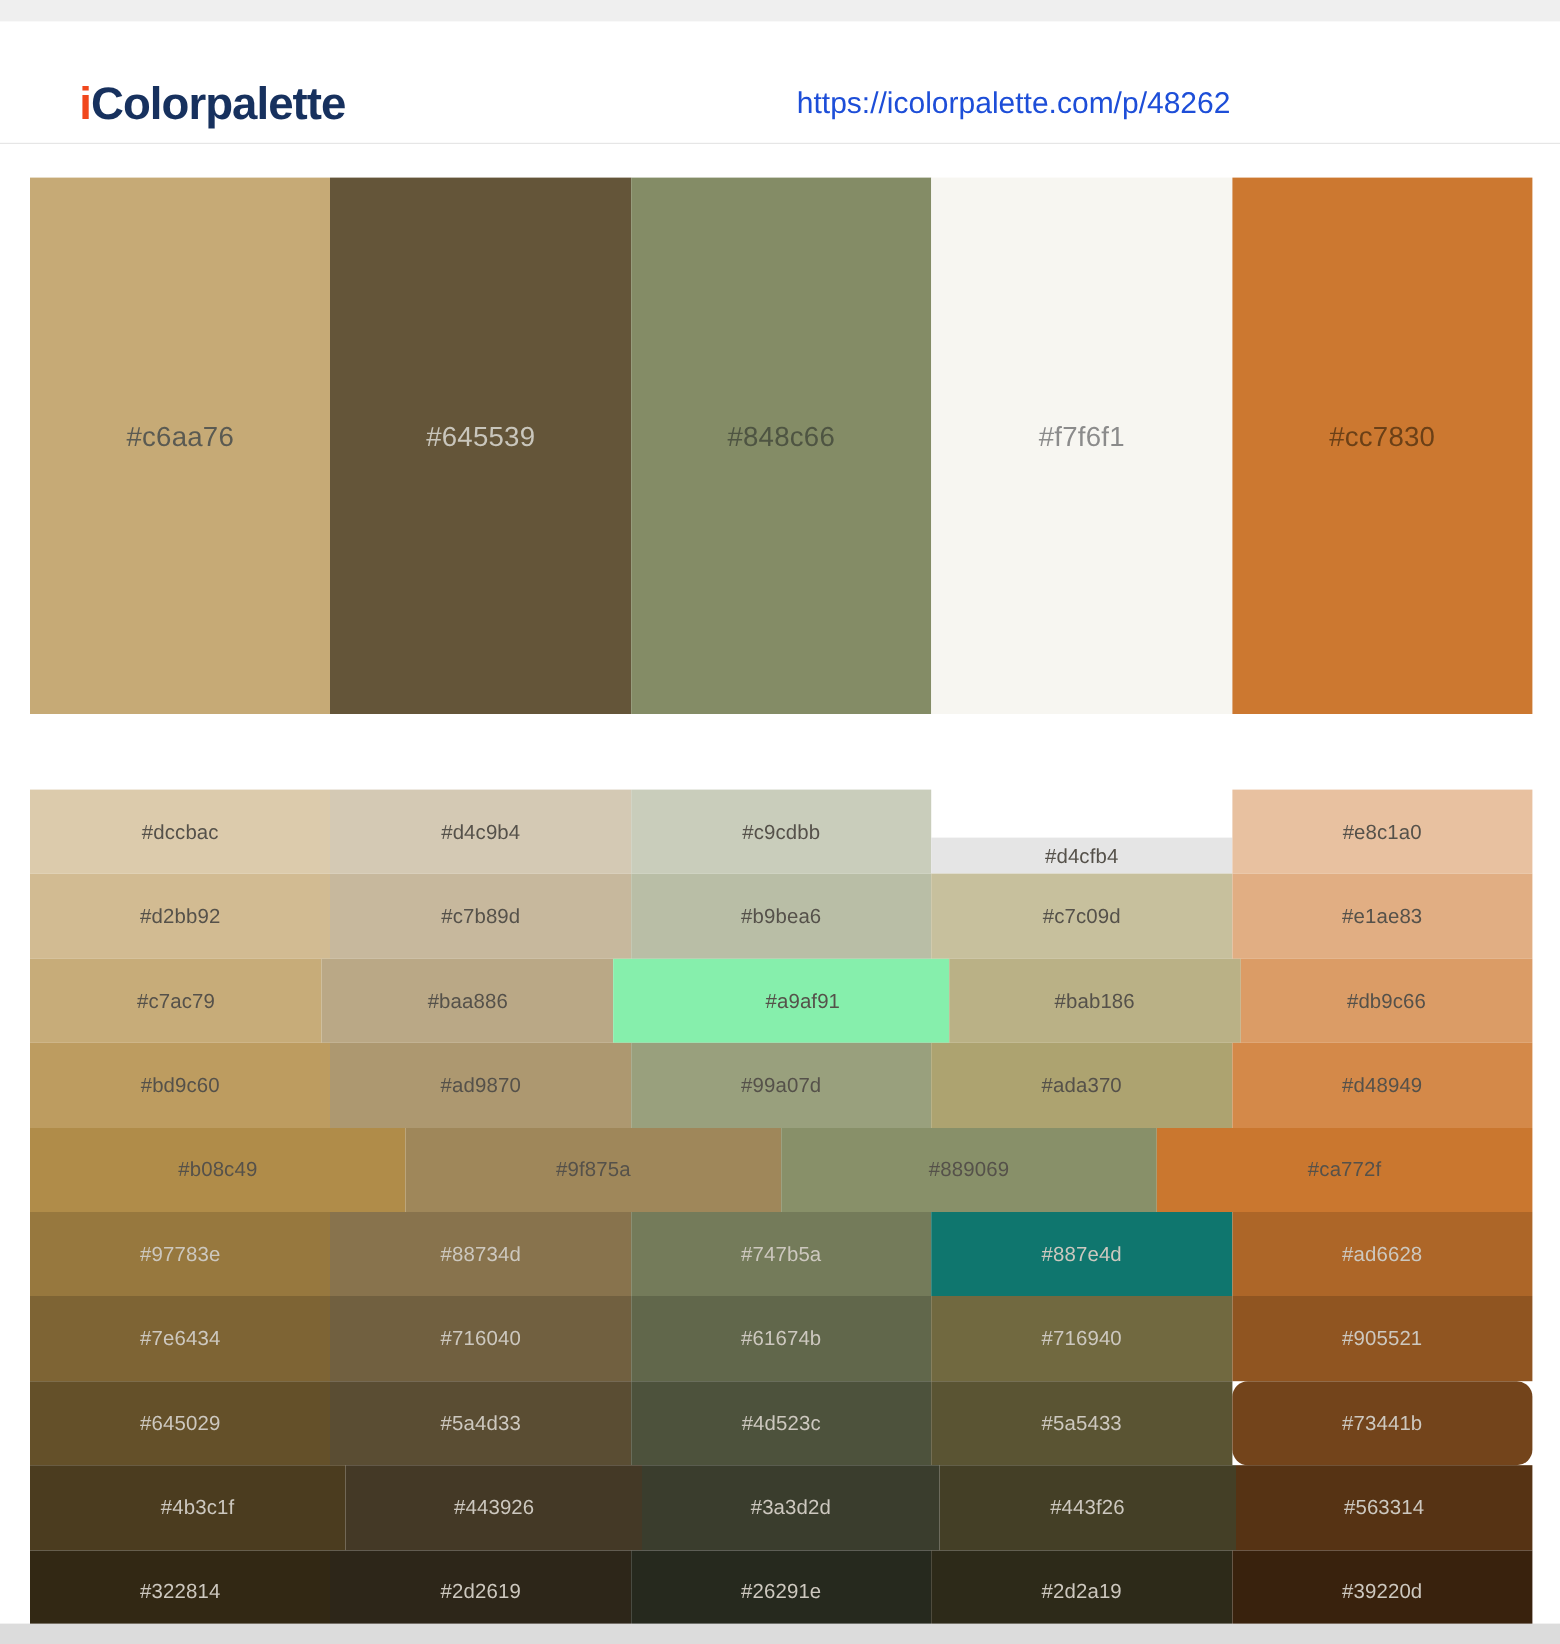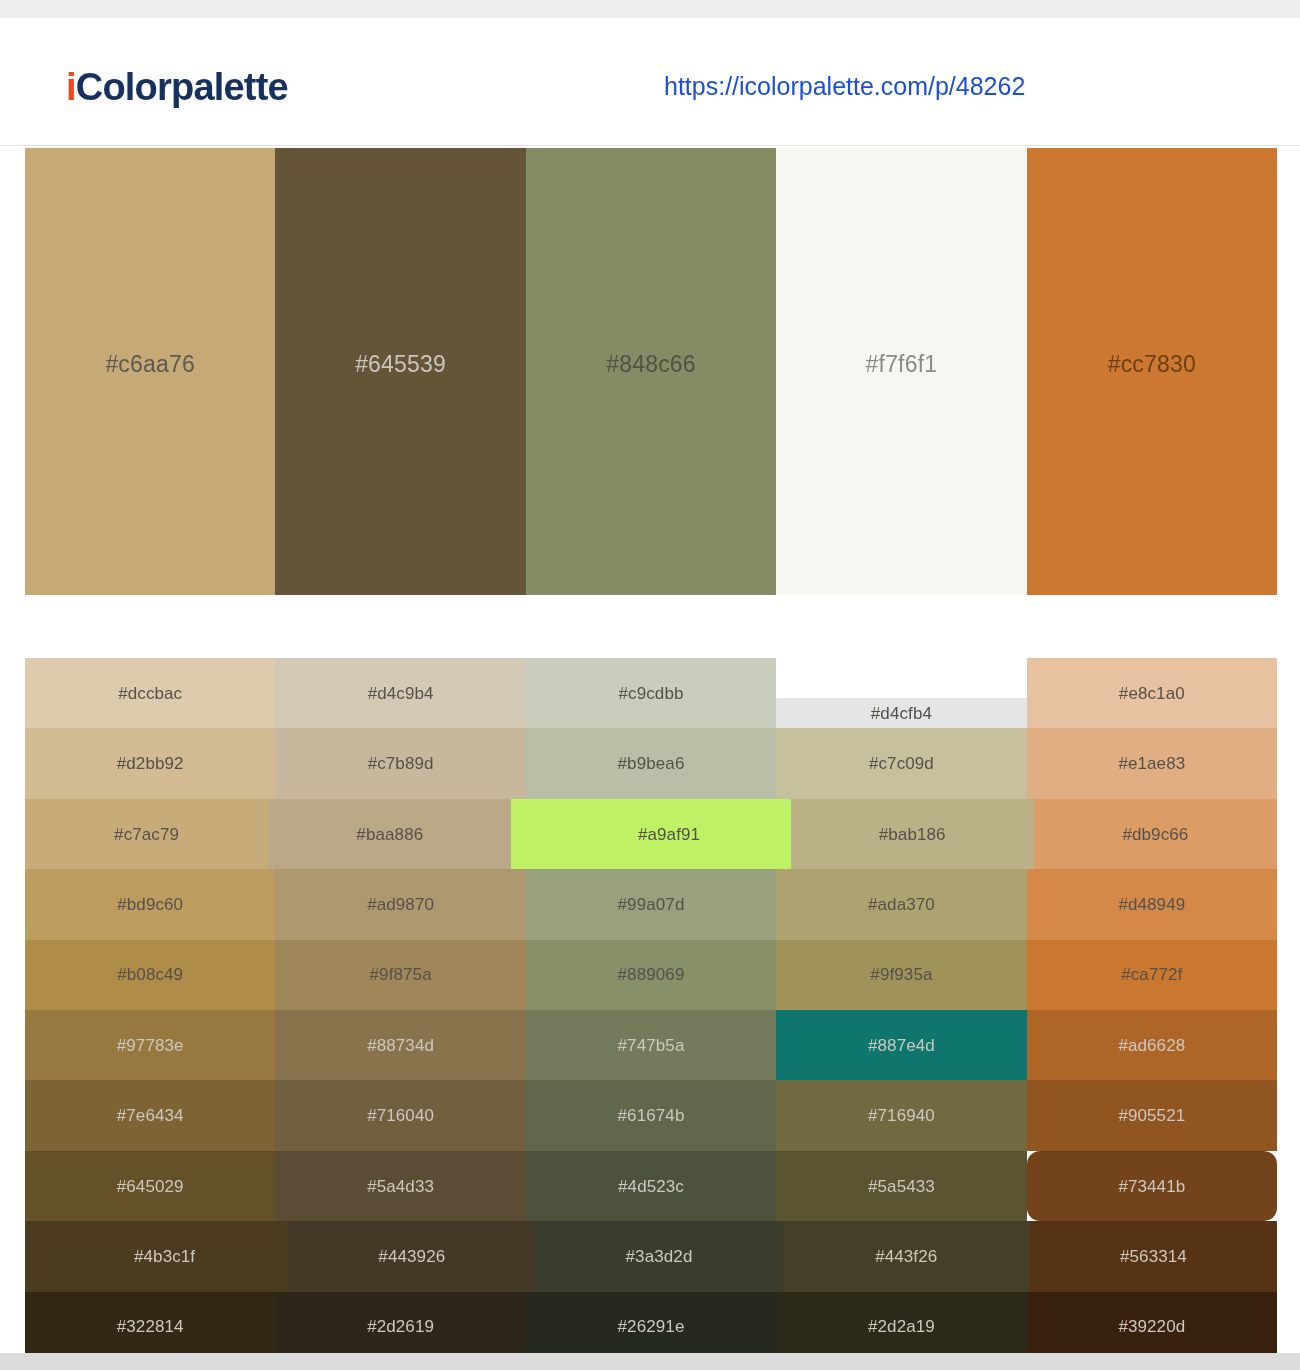--- a/index.html
+++ b/index.html
@@ -29,7 +29,7 @@
   .header {
     position: absolute;
     left: 0; top: 18px;
-    width: 1300px; height: 128px;
+    width: 1300px; height: 102px;
     background: #ffffff;
     border-bottom: 1px solid #e6e6e6;
     text-align: center;

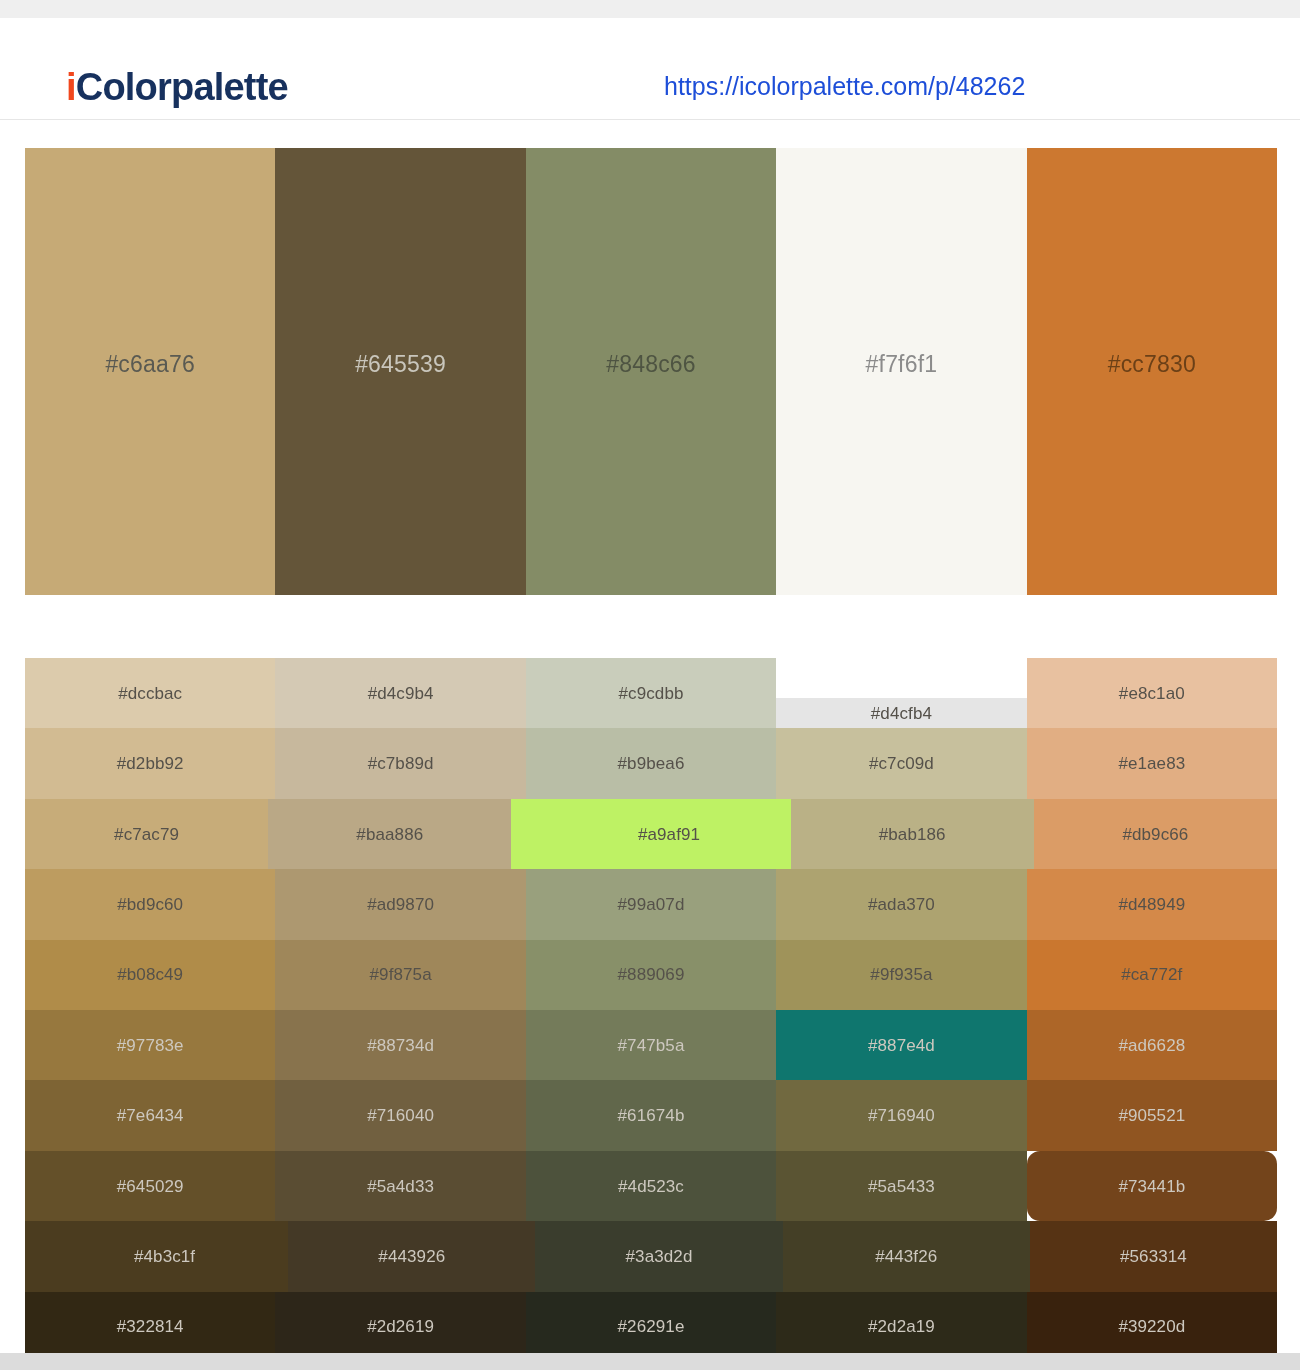--- a/index.html
+++ b/index.html
@@ -183,7 +183,7 @@
         <div class="shade-cell" style="background: rgb(186, 168, 134); text-align: center;">
           <span class="shade-label" style="color: rgb(85, 81, 74);">#baa886</span>
         </div>
-        <div class="shade-cell" style="background: #bef264; padding-left: 36px;">
+        <div class="shade-cell" style="background: #86efac; padding-left: 36px;">
           <span class="shade-label" style="color: rgb(85, 81, 74);">#a9af91</span>
         </div>
         <div class="shade-cell" style="background: rgb(186, 177, 134);">

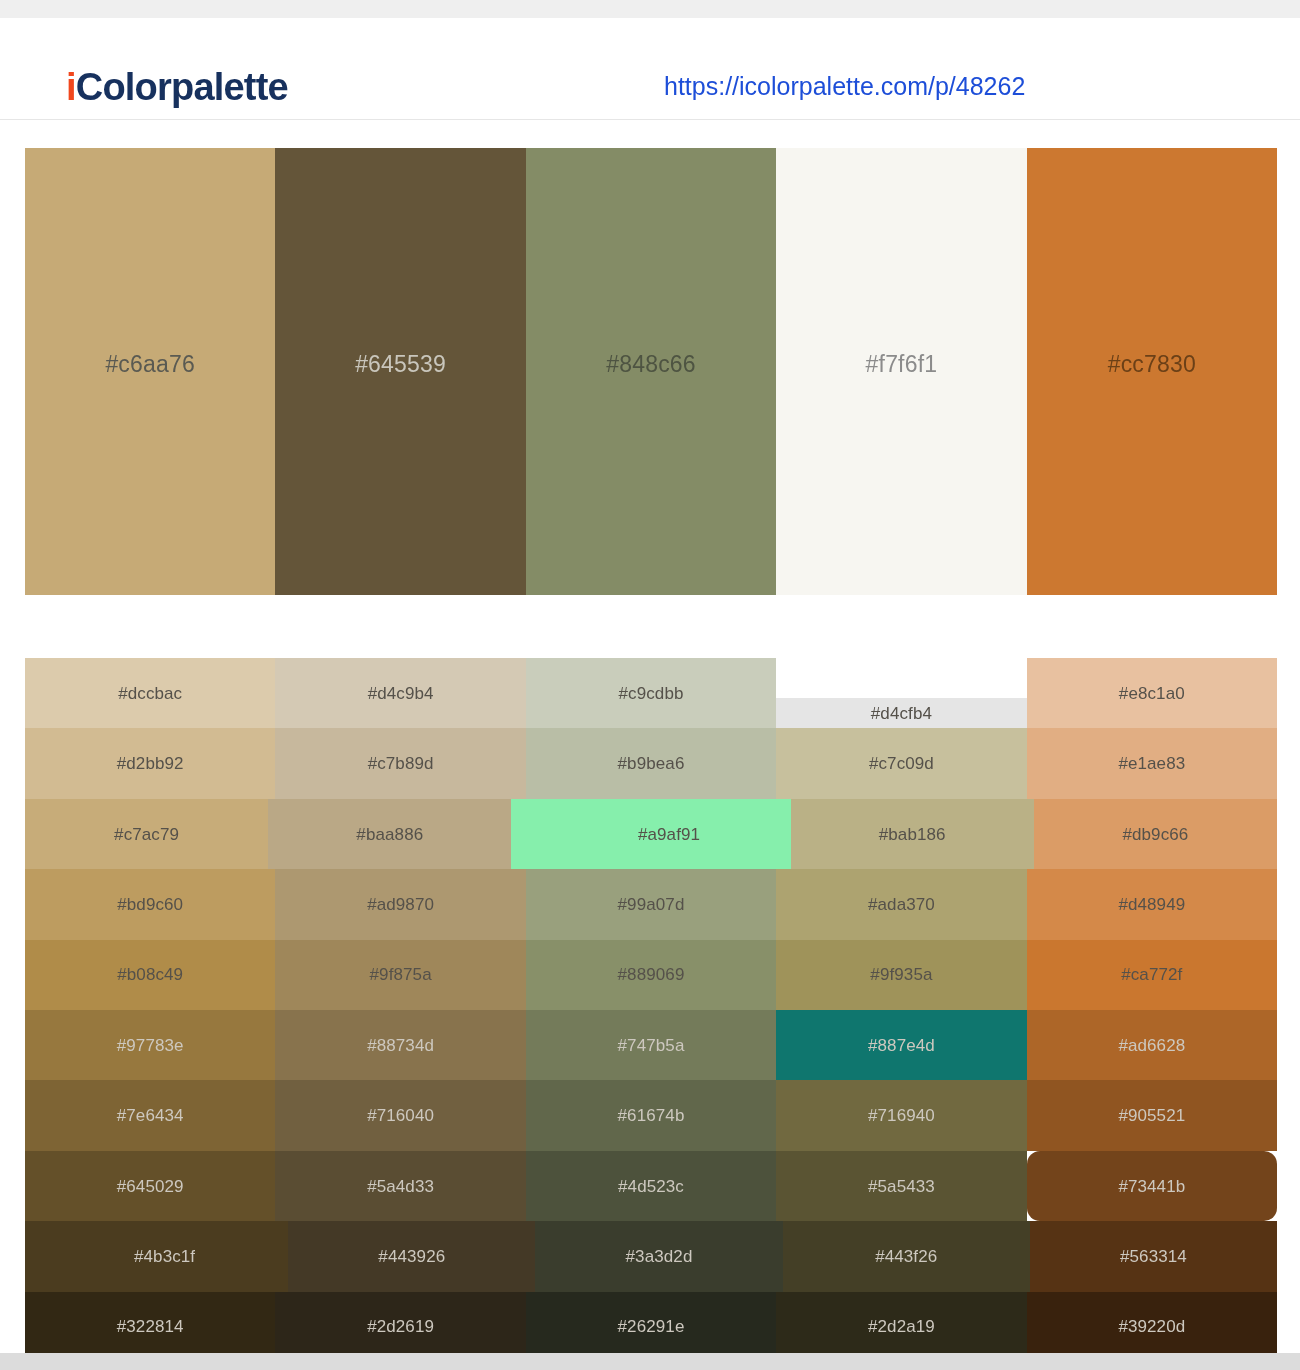--- a/index.html
+++ b/index.html
@@ -220,9 +220,6 @@
         <div class="shade-cell" style="background: rgb(136, 144, 105);">
           <span class="shade-label" style="color: rgb(85, 81, 74);">#889069</span>
         </div>
-        <div class="shade-cell" style="background: rgb(159, 147, 90);">
-          <span class="shade-label" style="color: rgb(85, 81, 74);">#9f935a</span>
-        </div>
         <div class="shade-cell" style="background: rgb(202, 119, 47);">
           <span class="shade-label" style="color: rgb(85, 81, 74);">#ca772f</span>
         </div>

